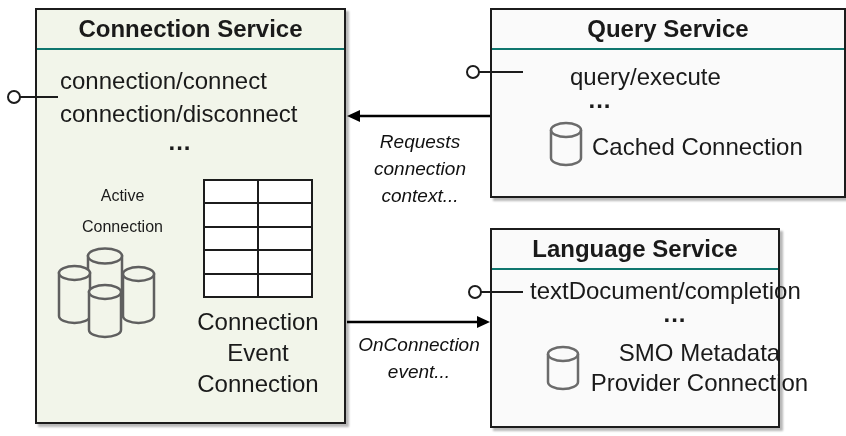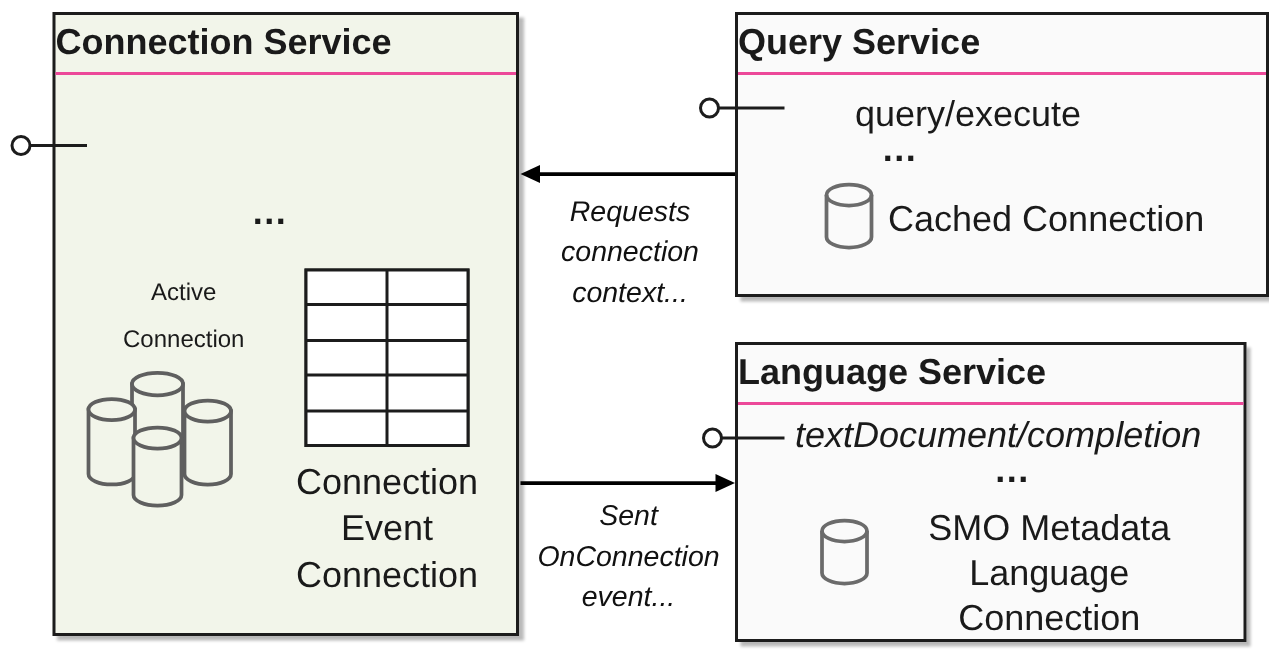--- a/index.html
+++ b/index.html
@@ -19,8 +19,8 @@
   .box.green{background:#f2f5ea;}
   .box-header{
     height:38px;line-height:38px;
-    border-bottom:2px solid #ec4899;
-    text-align:left;font-weight:700;font-size:24px;
+    border-bottom:2px solid #0f766e;
+    text-align:center;font-weight:700;font-size:24px;
   }
   #connection-box{left:35px;top:8px;width:311px;height:416px;}
   #query-box{left:490px;top:8px;width:356px;height:190px;}

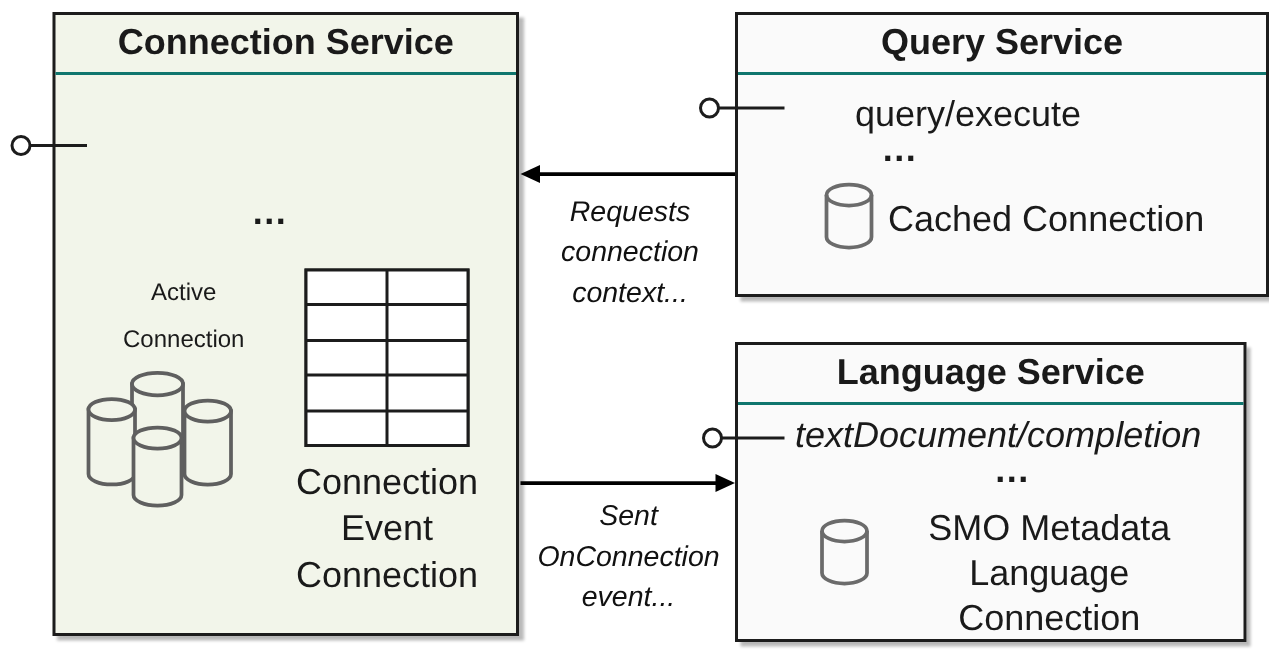--- a/index.html
+++ b/index.html
@@ -70,6 +70,10 @@
 <div class="box green" id="connection-box">
   <div class="box-header">Connection Service</div>
 
+  <div class="abs t24 conn-methods">
+    <div>connection/connect</div>
+    <div>connection/disconnect</div>
+  </div>
   <div class="abs ellipsis conn-ellipsis">...</div>
 
   <div class="abs center active-label">

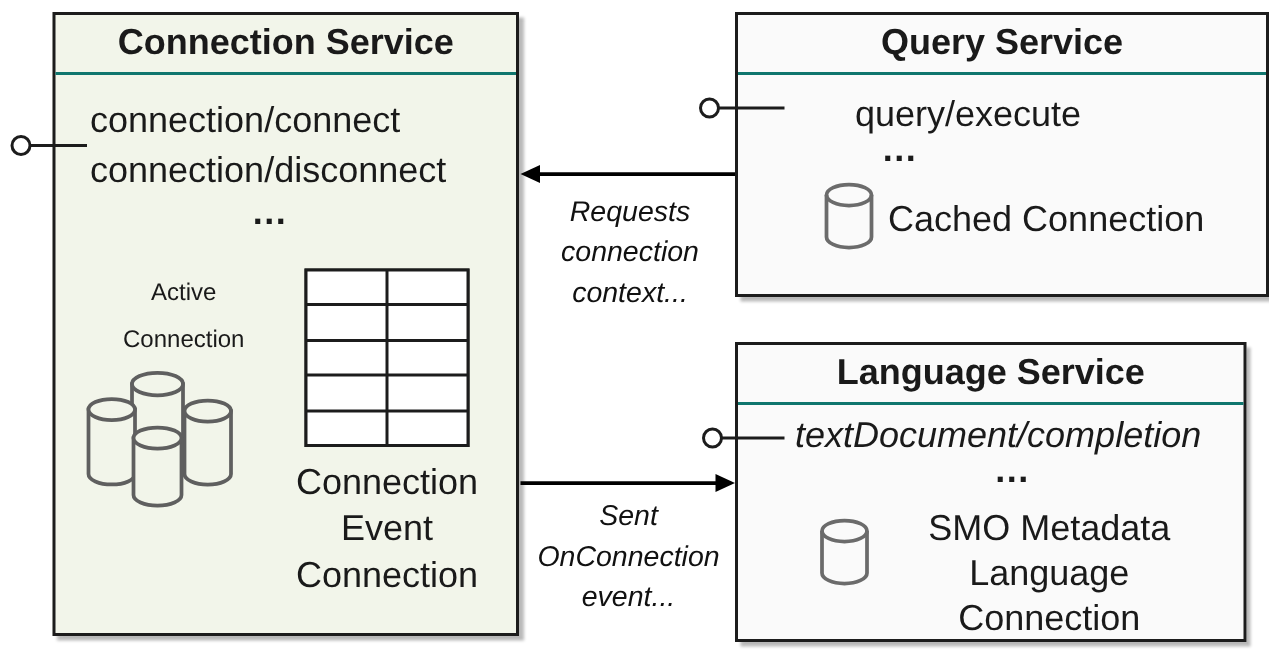--- a/index.html
+++ b/index.html
@@ -24,7 +24,7 @@
   }
   #connection-box{left:35px;top:8px;width:311px;height:416px;}
   #query-box{left:490px;top:8px;width:356px;height:190px;}
-  #language-box{left:490px;top:228px;width:341px;height:200px;}
+  #language-box{left:490px;top:228px;width:290px;height:200px;}
 
   .abs{position:absolute;}
   .t24{font-size:24px;line-height:33px;white-space:nowrap;}

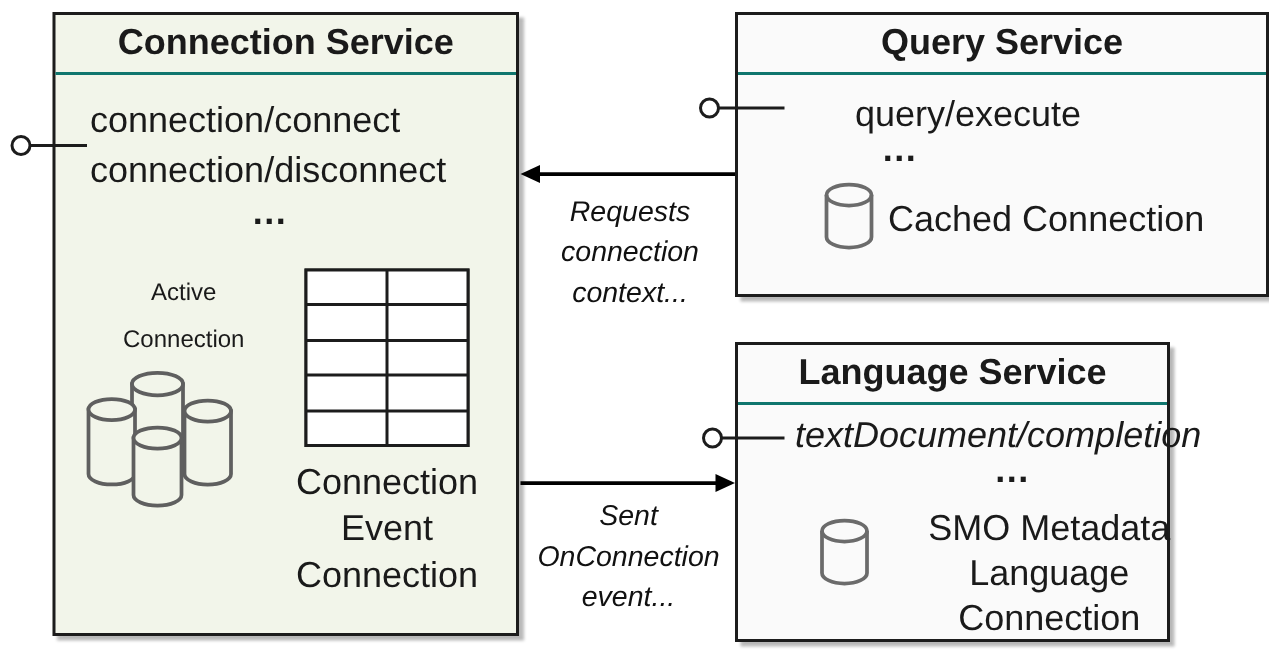--- a/index.html
+++ b/index.html
@@ -49,7 +49,7 @@
   .q-row-icon{left:56px;top:110px;}
   .q-row-label{left:100px;top:120px;}
 
-  .l-method{left:38px;top:44px;font-style:italic;}
+  .l-method{left:38px;top:44px;}
   .l-ellipsis{left:38px;width:290px;top:74px;}
   .l-icon{left:53px;top:114px;}
   .l-label{left:95px;top:108px;width:225px;font-size:24px;line-height:30px;}

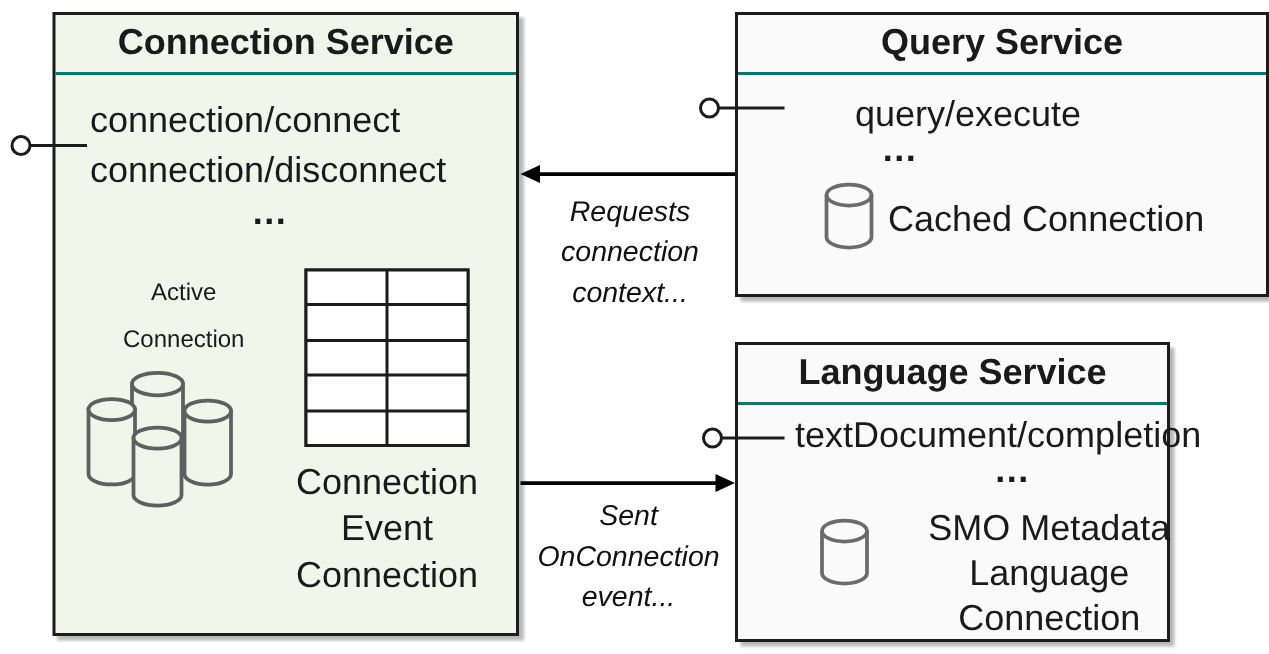--- a/index.html
+++ b/index.html
@@ -179,7 +179,6 @@
   <div>context...</div>
 </div>
 <div class="arrow-label" id="sent-label">
-  <div>Sent</div>
   <div>OnConnection</div>
   <div>event...</div>
 </div>

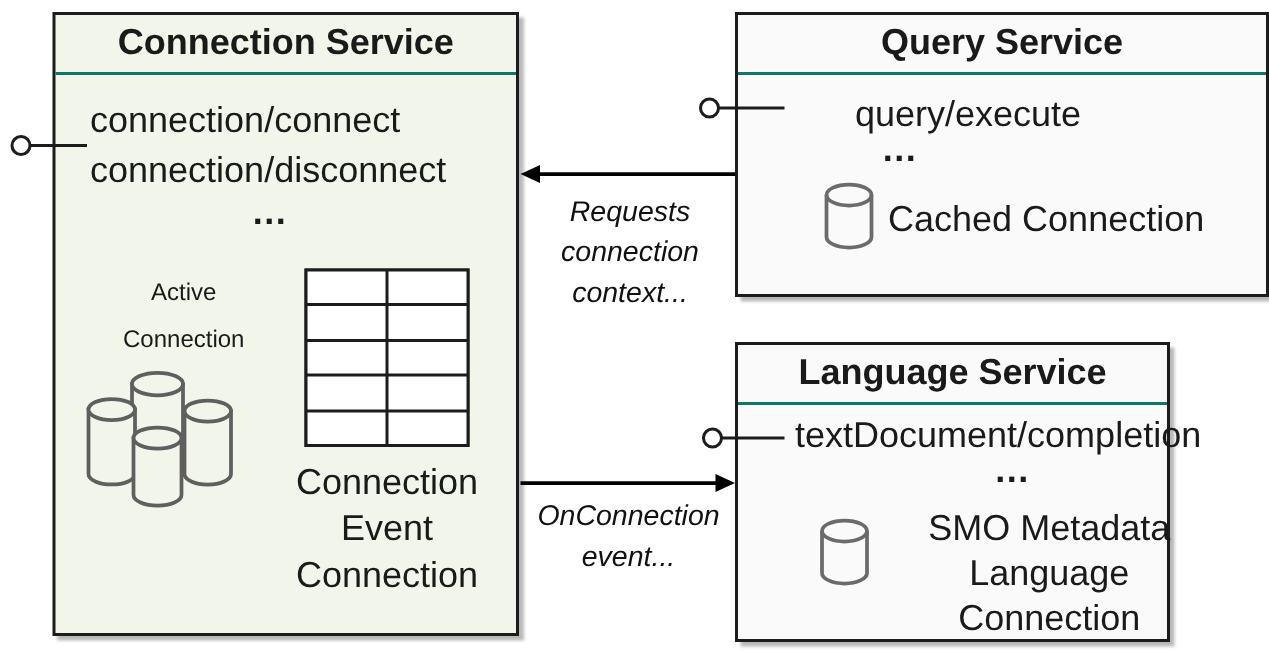--- a/index.html
+++ b/index.html
@@ -141,7 +141,7 @@
   </svg>
   <div class="abs center l-label">
     <div>SMO Metadata</div>
-    <div>Language Connection</div>
+    <div>Provider Connection</div>
   </div>
 </div>
 

